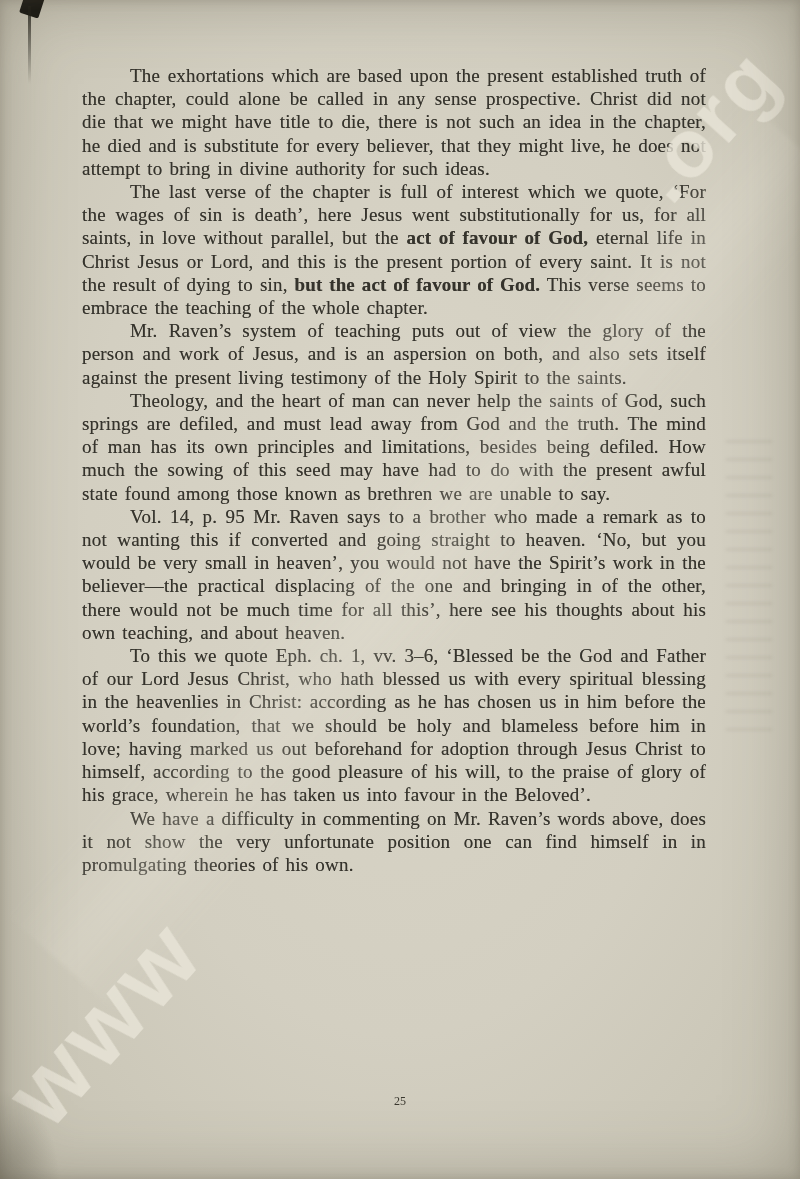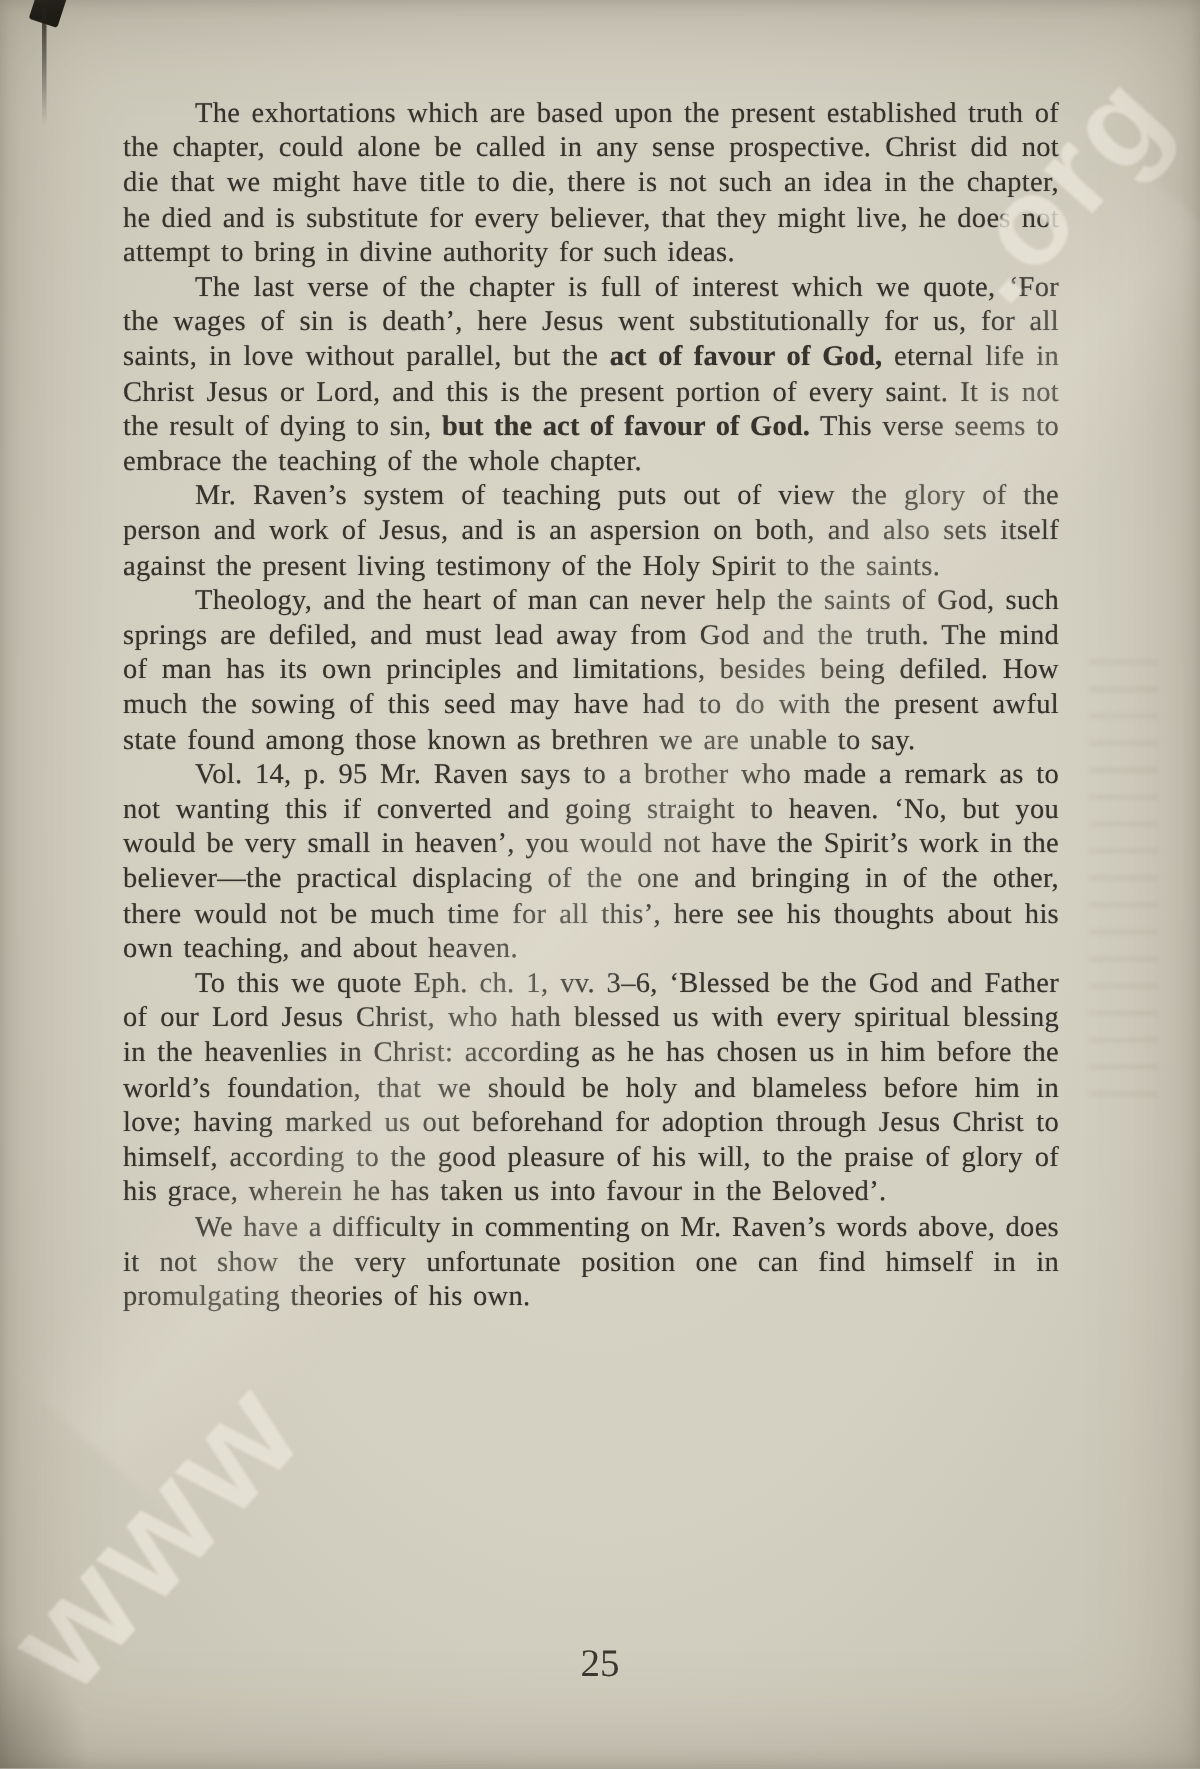--- a/index.html
+++ b/index.html
@@ -81,7 +81,7 @@
     top: 1094px;
     text-align: center;
     color: #3a382f;
-    font-size: 26px;
+    font-size: 12px;
     z-index: 2;
   }
   .watermark {

